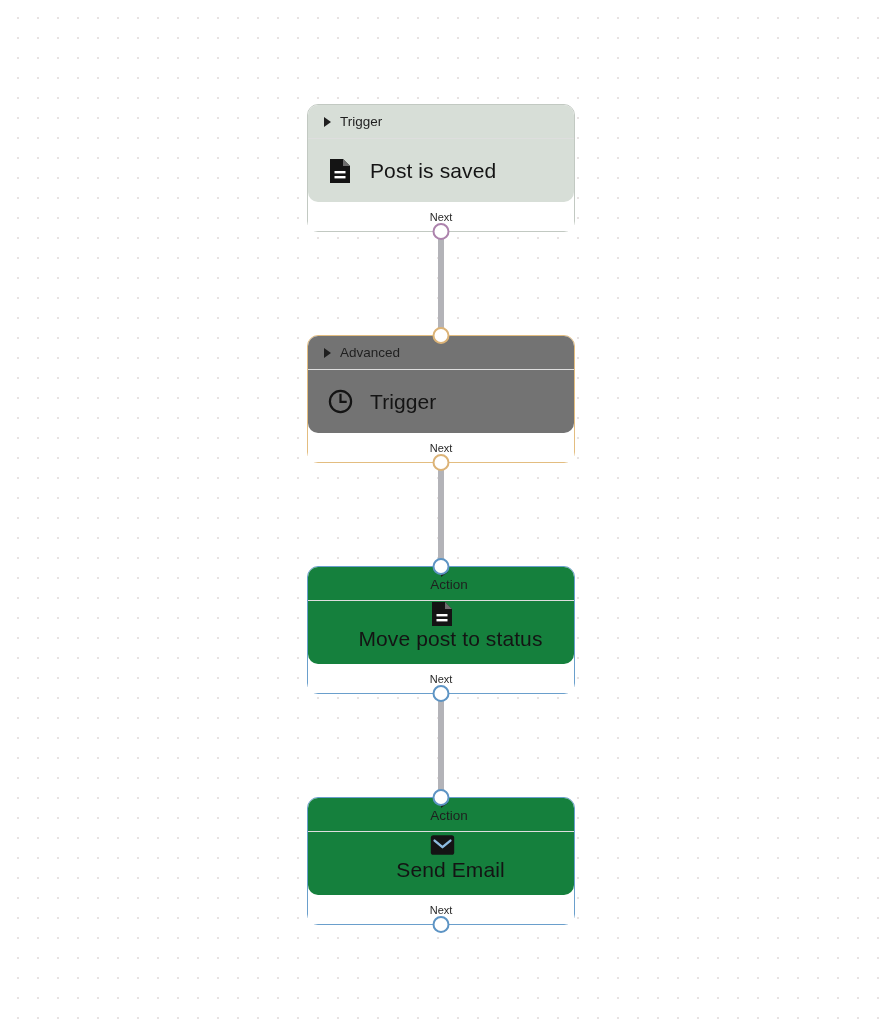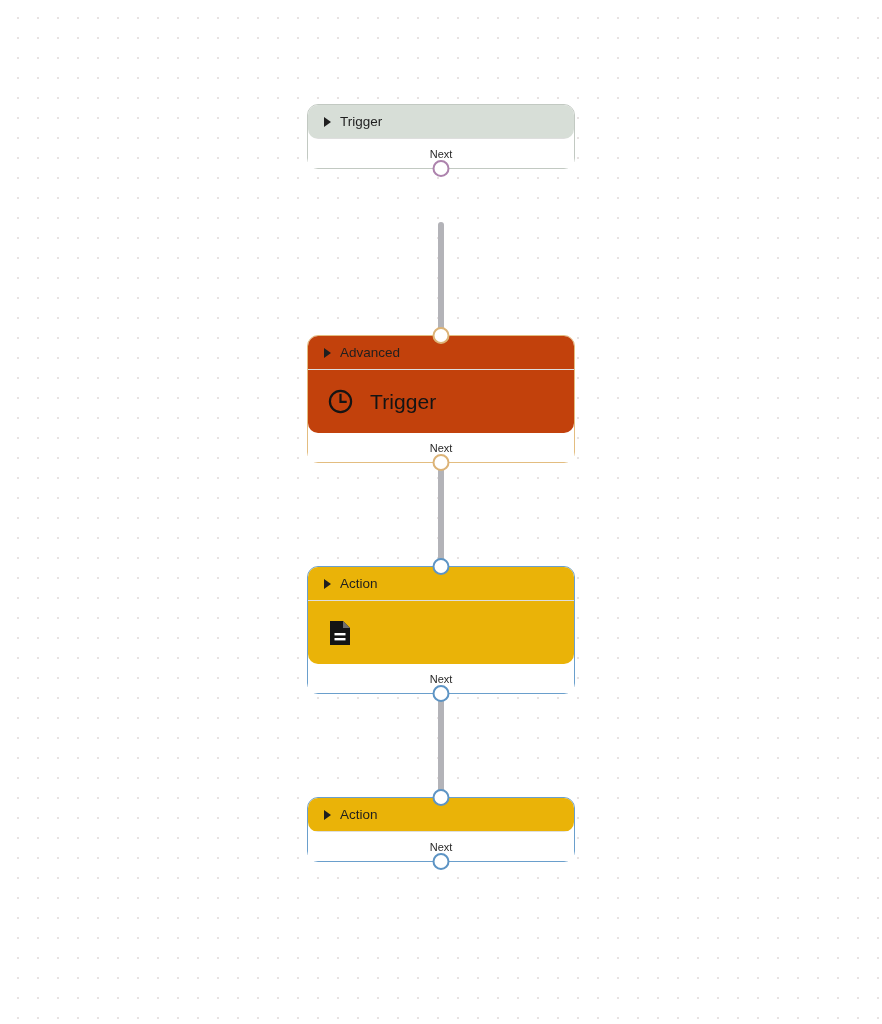--- a/index.html
+++ b/index.html
@@ -167,44 +167,6 @@
         <span>Trigger</span>
       </div>
       <div class="node-divider"></div>
-    </div>
-    <div class="node-footer">
-      <span>Next</span>
-    </div>
-    <div class="port port-out"></div>
-  </div>
-
-  <div class="node theme-advanced" style="top:335px;">
-    <div class="node-inner">
-      <div class="node-header">
-        <span class="disclosure"></span>
-        <span>Advanced</span>
-      </div>
-      <div class="node-divider"></div>
-      <div class="node-body">
-        <span class="node-icon">
-          <svg width="25" height="25" viewBox="0 0 25 25" aria-hidden="true">
-            <circle cx="12.5" cy="12.5" r="10.6" fill="none" stroke="#141414" stroke-width="2.2"></circle>
-            <path d="M12.5 5.8 V12.8 H17.6" fill="none" stroke="#141414" stroke-width="2.2" stroke-linecap="square"></path>
-          </svg>
-        </span>
-        <span class="node-title">Trigger</span>
-      </div>
-    </div>
-    <div class="node-footer">
-      <span>Next</span>
-    </div>
-    <div class="port port-in"></div>
-    <div class="port port-out"></div>
-  </div>
-
-  <div class="node theme-action" style="top:566px;">
-    <div class="node-inner">
-      <div class="node-header">
-        <span class="disclosure"></span>
-        <span>Action</span>
-      </div>
-      <div class="node-divider"></div>
       <div class="node-body">
         <span class="node-icon">
           <svg width="22" height="26" viewBox="0 0 22 26" aria-hidden="true">
@@ -214,6 +176,30 @@
             <rect x="5.5" y="18" width="11" height="2.4" fill="#ffffff"></rect>
           </svg>
         </span>
+        <span class="node-title">Post is saved</span>
+      </div>
+    </div>
+    <div class="node-footer">
+      <span>Next</span>
+    </div>
+    <div class="port port-out"></div>
+  </div>
+
+  <div class="node theme-advanced" style="top:335px;">
+    <div class="node-inner">
+      <div class="node-header">
+        <span class="disclosure"></span>
+        <span>Advanced</span>
+      </div>
+      <div class="node-divider"></div>
+      <div class="node-body">
+        <span class="node-icon">
+          <svg width="25" height="25" viewBox="0 0 25 25" aria-hidden="true">
+            <circle cx="12.5" cy="12.5" r="10.6" fill="none" stroke="#141414" stroke-width="2.2"></circle>
+            <path d="M12.5 5.8 V12.8 H17.6" fill="none" stroke="#141414" stroke-width="2.2" stroke-linecap="square"></path>
+          </svg>
+        </span>
+        <span class="node-title">Trigger</span>
       </div>
     </div>
     <div class="node-footer">
@@ -223,6 +209,31 @@
     <div class="port port-out"></div>
   </div>
 
+  <div class="node theme-action" style="top:566px;">
+    <div class="node-inner">
+      <div class="node-header">
+        <span class="disclosure"></span>
+        <span>Action</span>
+      </div>
+      <div class="node-divider"></div>
+      <div class="node-body">
+        <span class="node-icon">
+          <svg width="22" height="26" viewBox="0 0 22 26" aria-hidden="true">
+            <path d="M1 1 h13 l7 7 v17 H1 Z" fill="#141414"></path>
+            <path d="M14 1 l7 7 h-7 Z" fill="#6e6e6e"></path>
+            <rect x="5.5" y="13" width="11" height="2.4" fill="#ffffff"></rect>
+            <rect x="5.5" y="18" width="11" height="2.4" fill="#ffffff"></rect>
+          </svg>
+        </span>
+      </div>
+    </div>
+    <div class="node-footer">
+      <span>Next</span>
+    </div>
+    <div class="port port-in"></div>
+    <div class="port port-out"></div>
+  </div>
+
   <div class="node theme-action" style="top:797px;">
     <div class="node-inner">
       <div class="node-header">

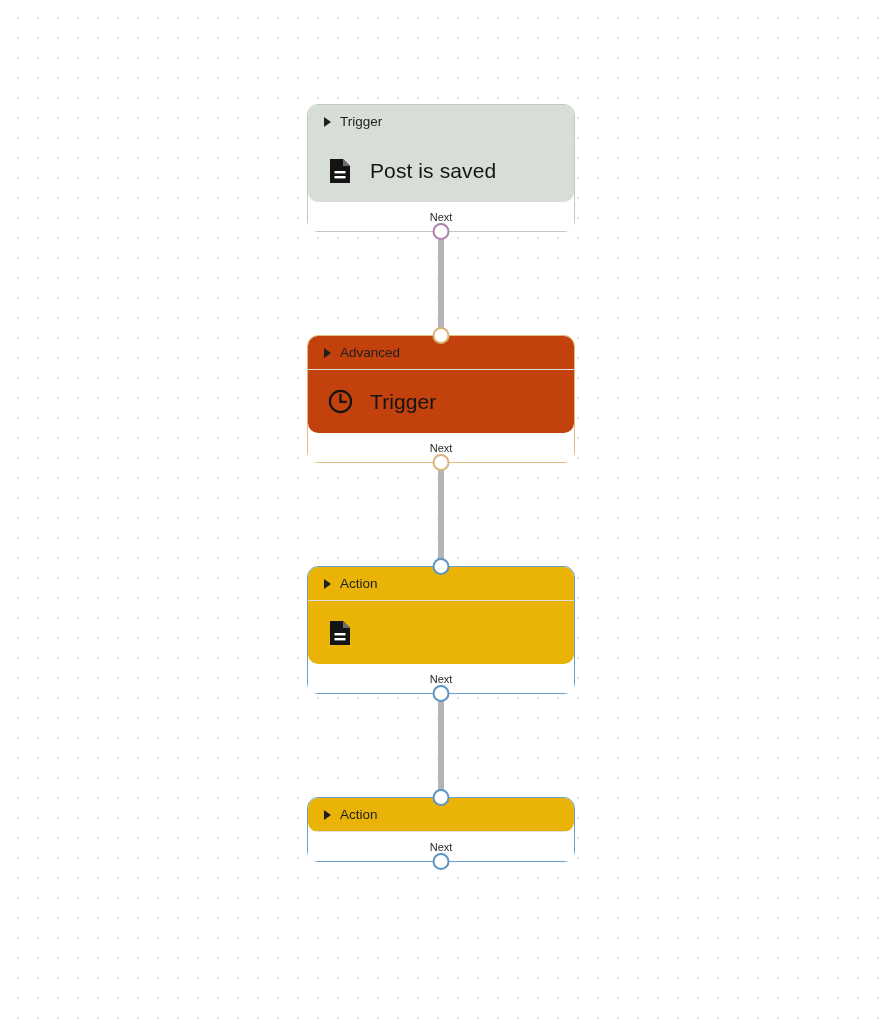--- a/index.html
+++ b/index.html
@@ -141,7 +141,7 @@
 
   .theme-advanced { border-color: #e3bd80; }
   .theme-advanced .node-header,
-  .theme-advanced .node-body { background: #c2410c; }
+  .theme-advanced .node-body { background: #737373; }
   .theme-advanced .port      { border-color: #dcb377; }
 
   .theme-action   { border-color: #6a9fcc; }

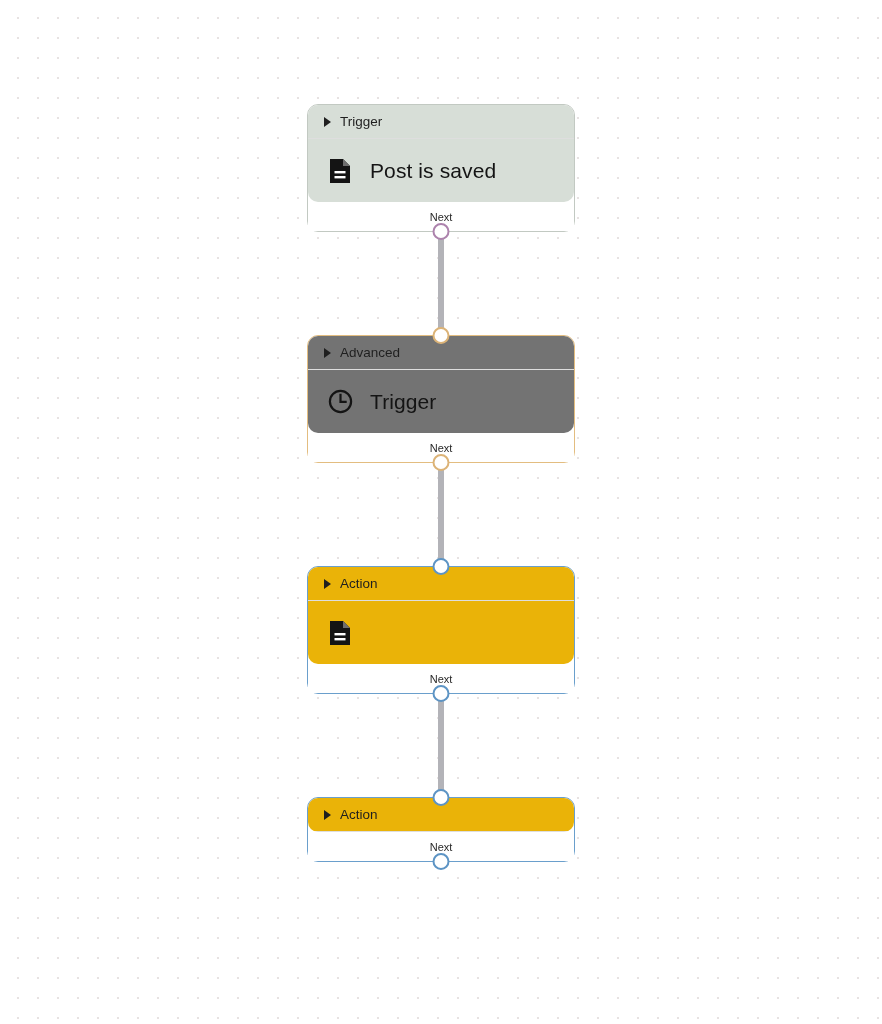--- a/index.html
+++ b/index.html
@@ -146,7 +146,7 @@
 
   .theme-action   { border-color: #6a9fcc; }
   .theme-action .node-header,
-  .theme-action .node-body { background: #eab308; }
+  .theme-action .node-body { background: #15803d; flex-direction: column; }
   .theme-action .port      { border-color: #5d94c4; }
 </style>
 </head>

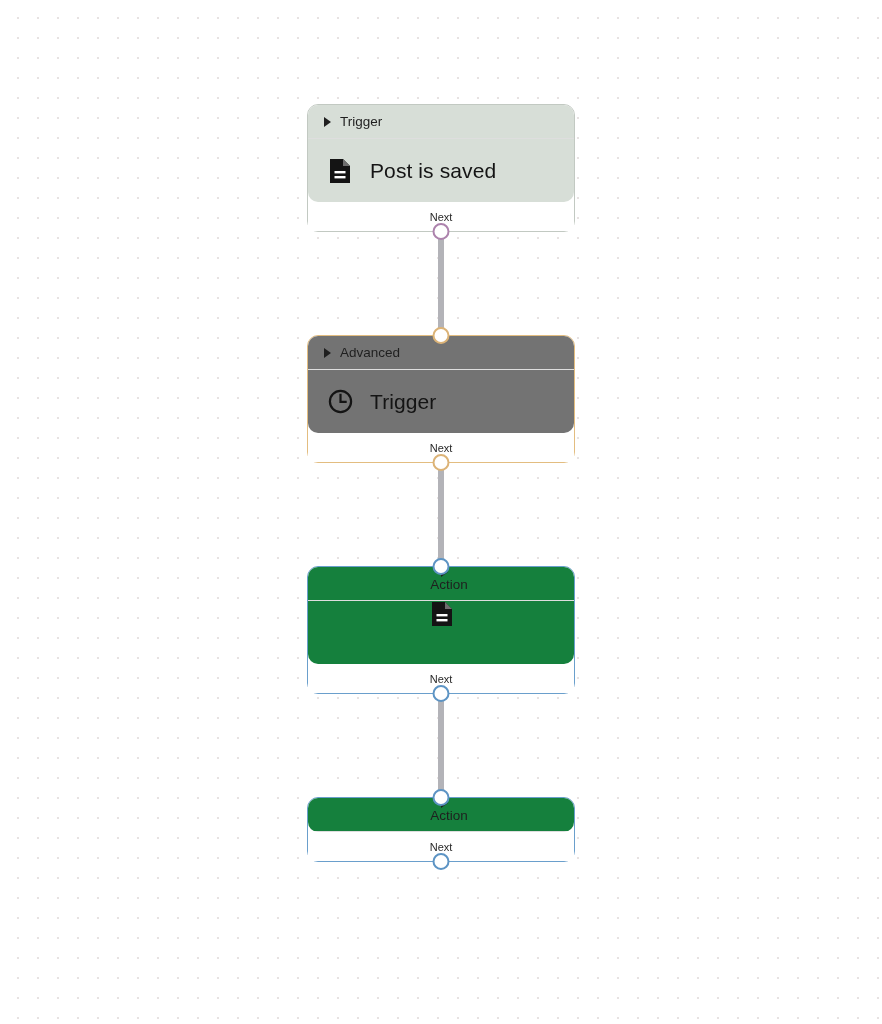--- a/index.html
+++ b/index.html
@@ -225,6 +225,7 @@
             <rect x="5.5" y="18" width="11" height="2.4" fill="#ffffff"></rect>
           </svg>
         </span>
+        <span class="node-title">Move post to status</span>
       </div>
     </div>
     <div class="node-footer">

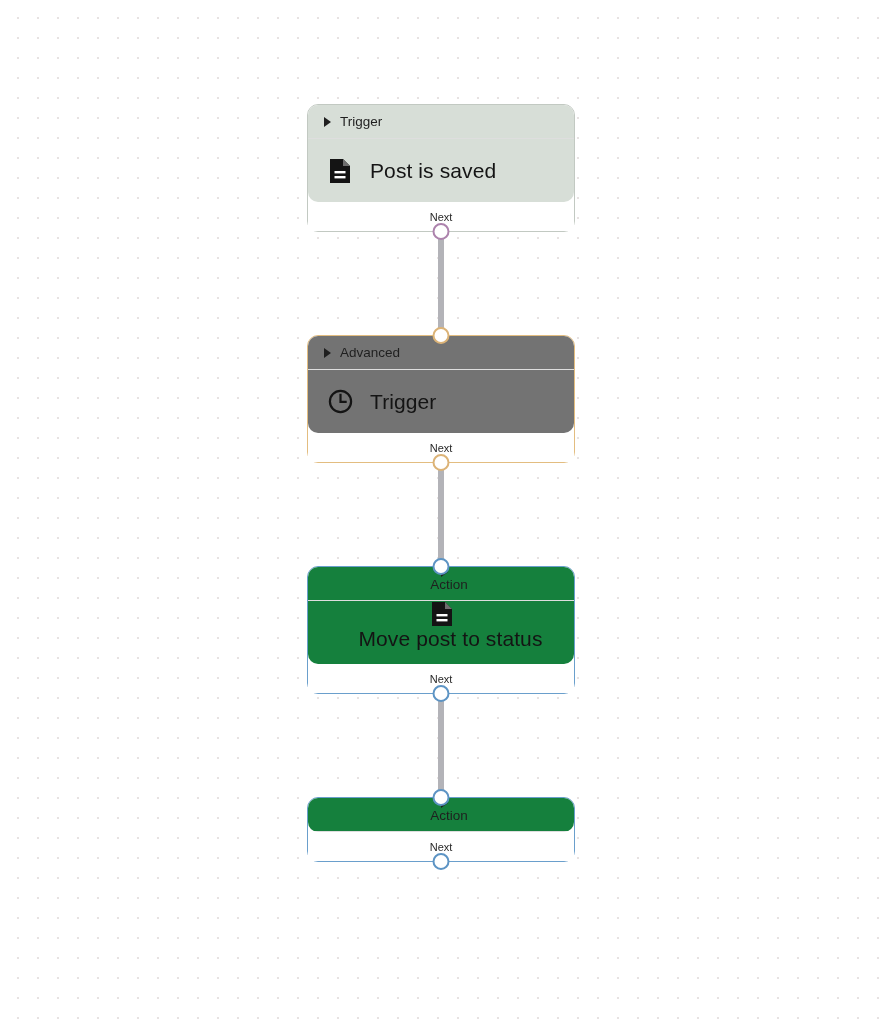--- a/index.html
+++ b/index.html
@@ -242,6 +242,15 @@
         <span>Action</span>
       </div>
       <div class="node-divider"></div>
+      <div class="node-body">
+        <span class="node-icon">
+          <svg width="25" height="22" viewBox="0 0 25 22" aria-hidden="true">
+            <rect x="0.8" y="1.2" width="23.4" height="19.6" rx="2.6" fill="#141414"></rect>
+            <path d="M4.6 6.6 L12.5 13.2 L20.4 6.6" fill="none" stroke="#8dbadf" stroke-width="2.4" stroke-linecap="round" stroke-linejoin="round"></path>
+          </svg>
+        </span>
+        <span class="node-title">Send Email</span>
+      </div>
     </div>
     <div class="node-footer">
       <span>Next</span>

